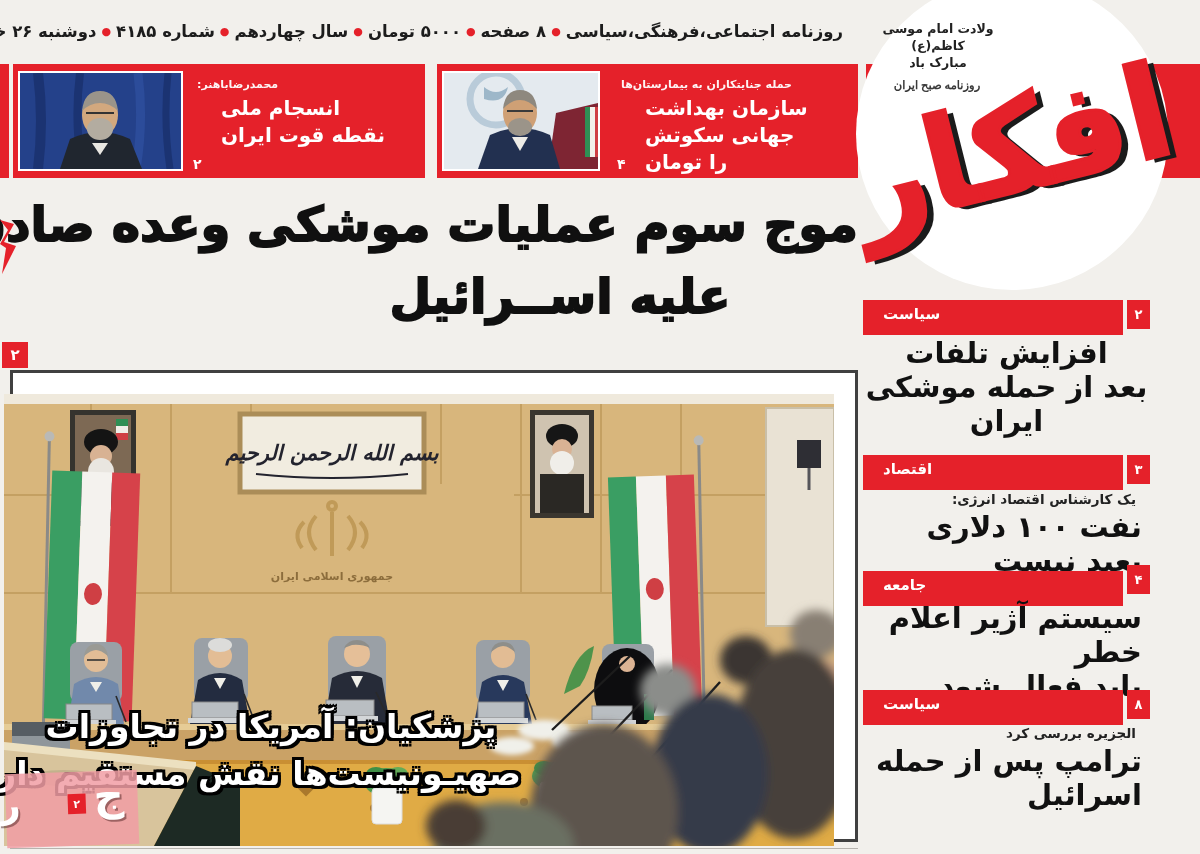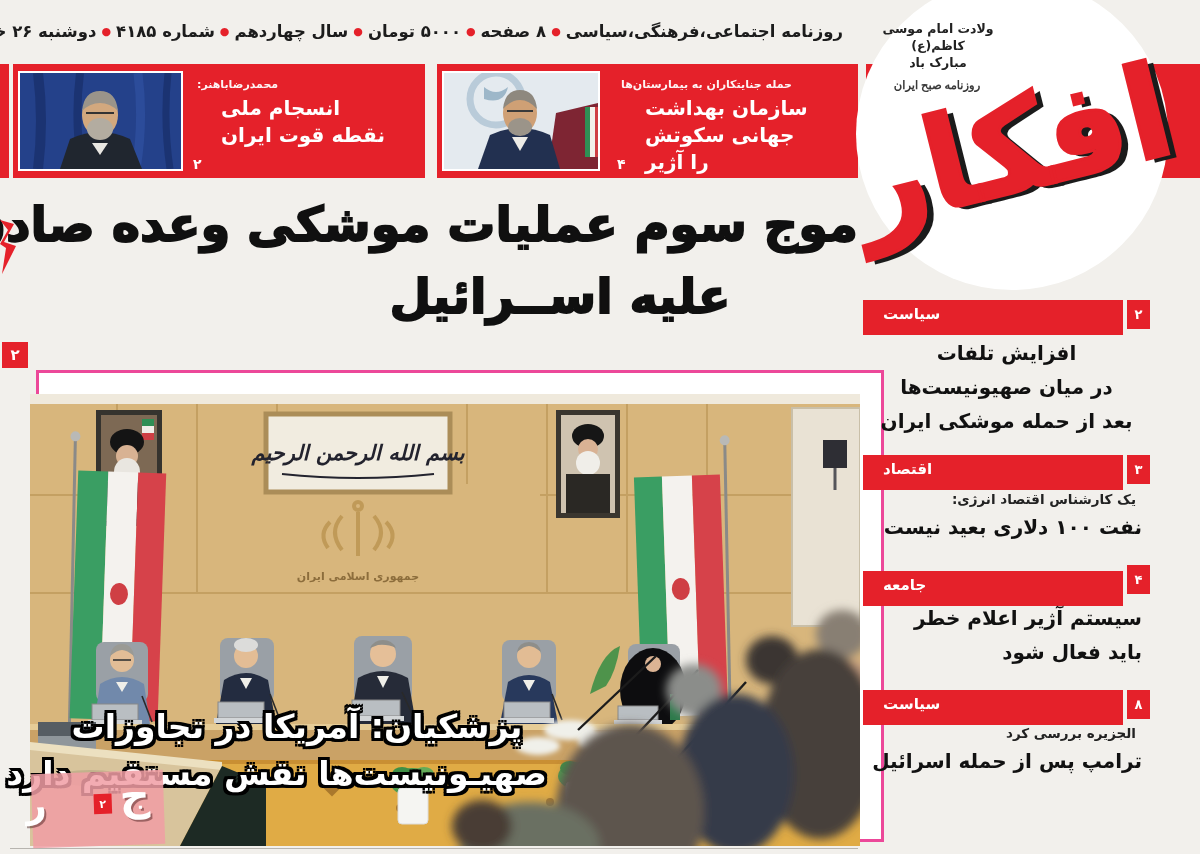--- a/index.html
+++ b/index.html
@@ -158,7 +158,7 @@
   <div class="abs box-text">
     <div class="box-kicker">حمله جنایتکاران به بیمارستان‌ها</div>
     <div class="box-headline">سازمان بهداشت جهانی سکوتش</div>
-    <div class="box-headline">را آژیر</div>
+    <div class="box-headline">را تومان</div>
     <div class="box-pagenum">۴</div>
   </div>
 </div>

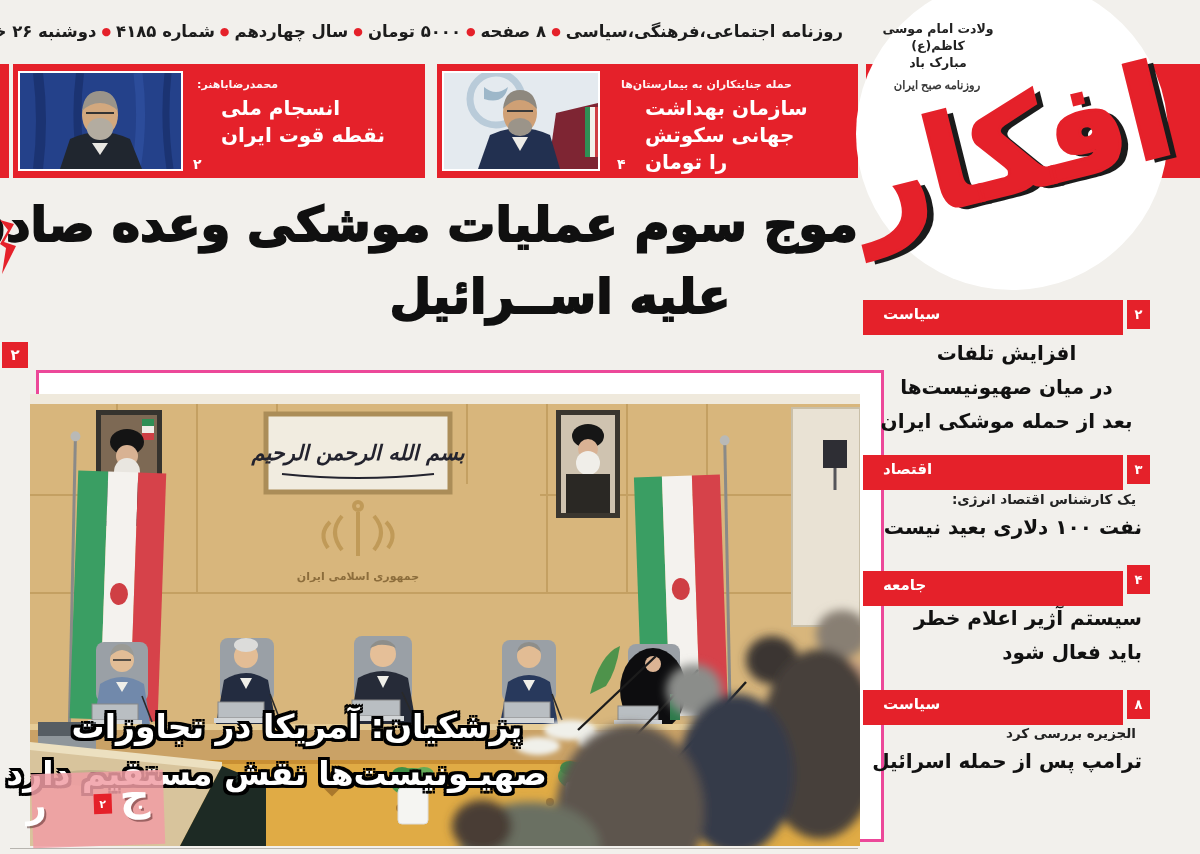--- a/index.html
+++ b/index.html
@@ -97,7 +97,7 @@
     color:#fff; font-size:15px; font-weight:bold; line-height:29px;
     padding-left:20px; text-align:left; direction:rtl; }
   .side-bar-num { left:1127px; width:23px; height:29px; font-size:13px; }
-  .side-headline { left:863px; width:287px; font-size:20px; font-weight:900;
+  .side-headline { left:863px; width:287px; font-size:29px; font-weight:900;
     color:#111; line-height:34px; direction:rtl; }
   .side-kicker { left:863px; width:281px; font-size:13.5px; font-weight:bold;
     color:#222; text-align:right; padding-right:8px; direction:rtl; }

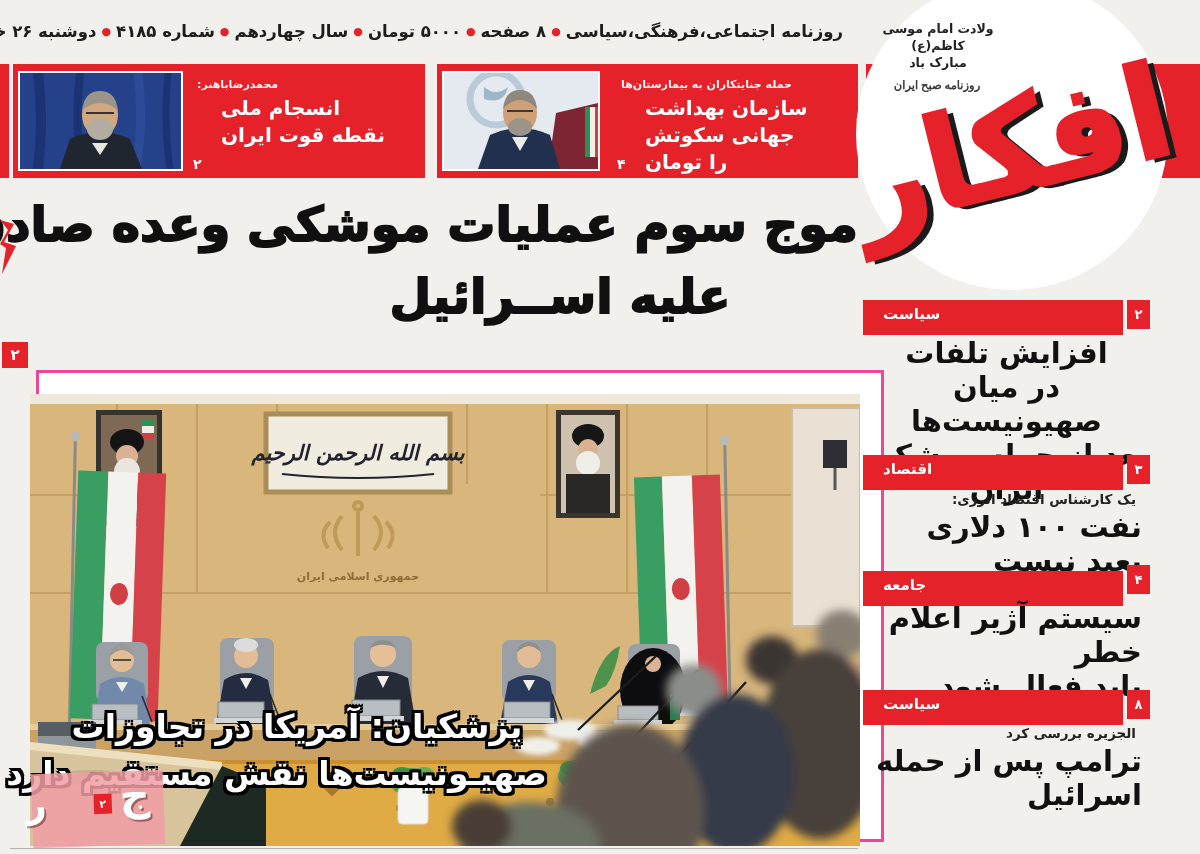--- a/index.html
+++ b/index.html
@@ -421,7 +421,6 @@
 <div class="abs red-square side-bar-num" style="top:300px;">۲</div>
 <div class="abs side-headline ta-c" style="top:336px;">
   <div>افزایش تلفات</div>
-  <div>در میان صهیونیست‌ها</div>
   <div>بعد از حمله موشکی ایران</div>
 </div>
 

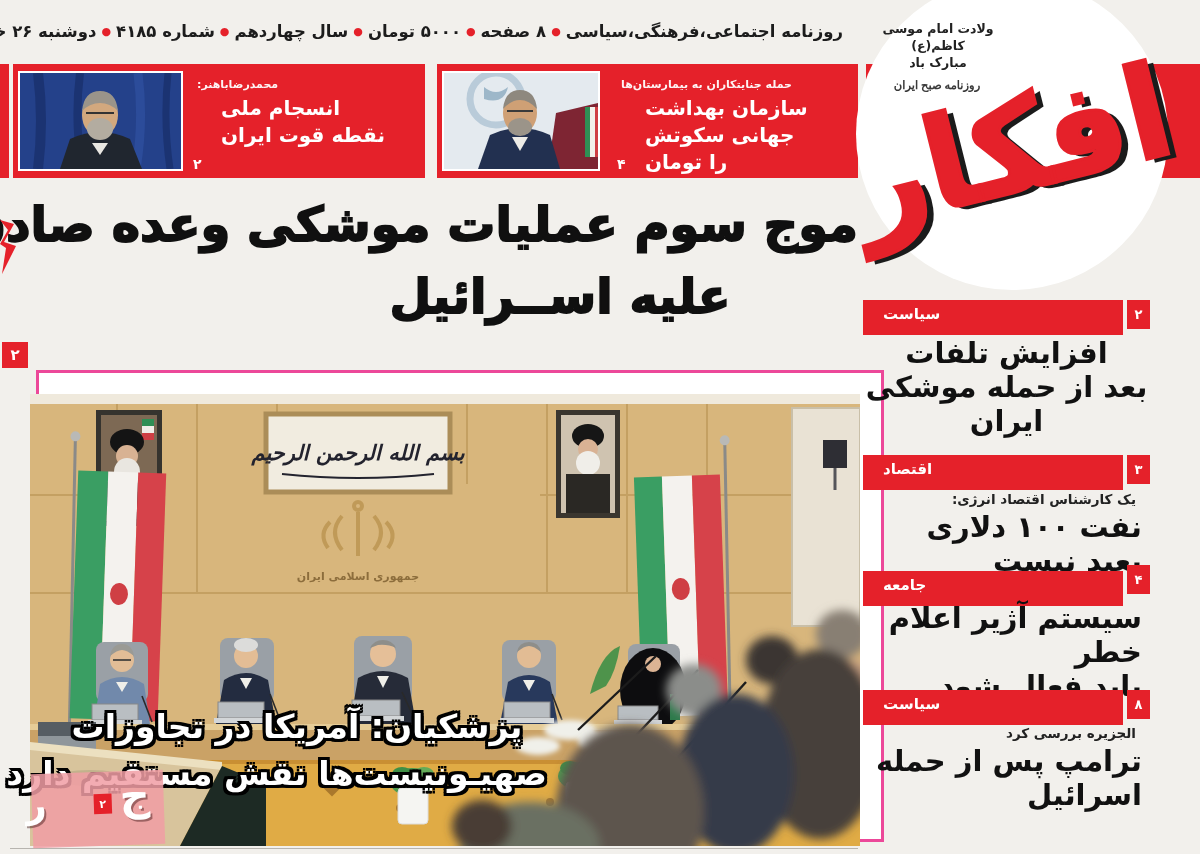--- a/index.html
+++ b/index.html
@@ -72,7 +72,7 @@
   
   #main-photo {
     top:370px; left:10px; width:848px; height:472px;
-    background:#fff; border:3px solid #ec4899; padding:21px;margin-left:26px;
+    background:#fff; border:3px solid #404040; padding:21px;
   }
   #photo-caption {
     position:absolute; left:8px; bottom:42px; width:500px;

